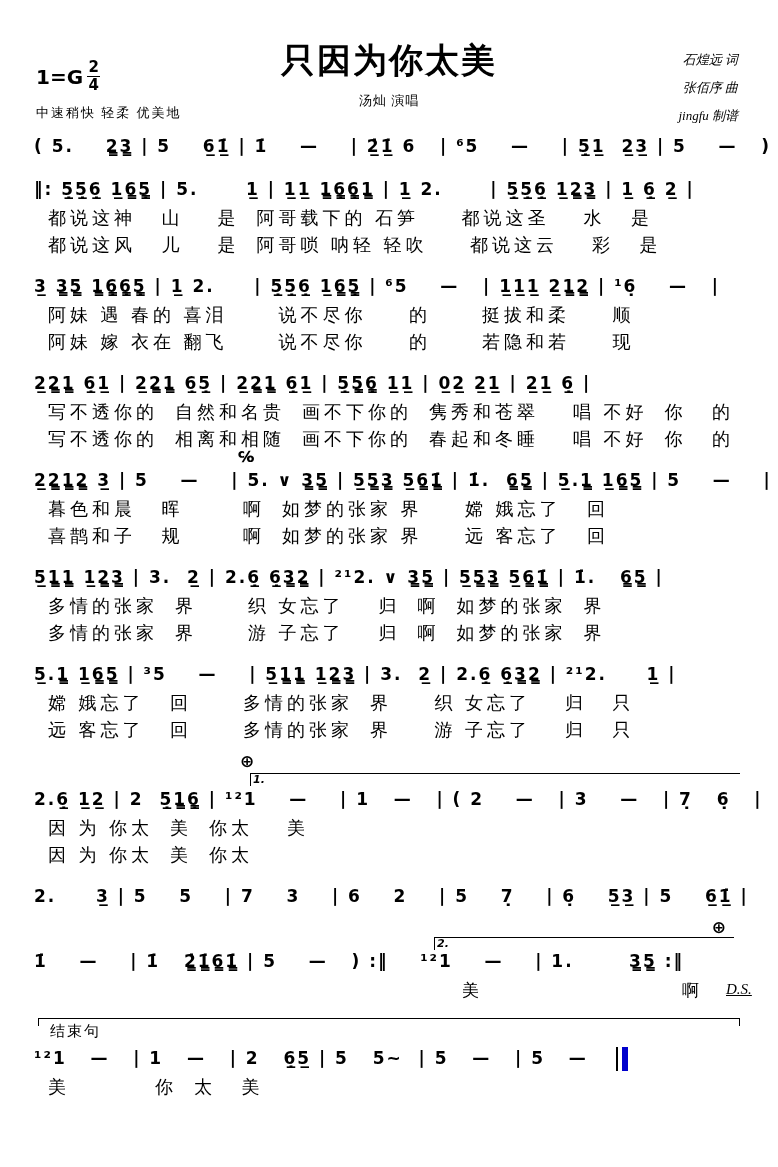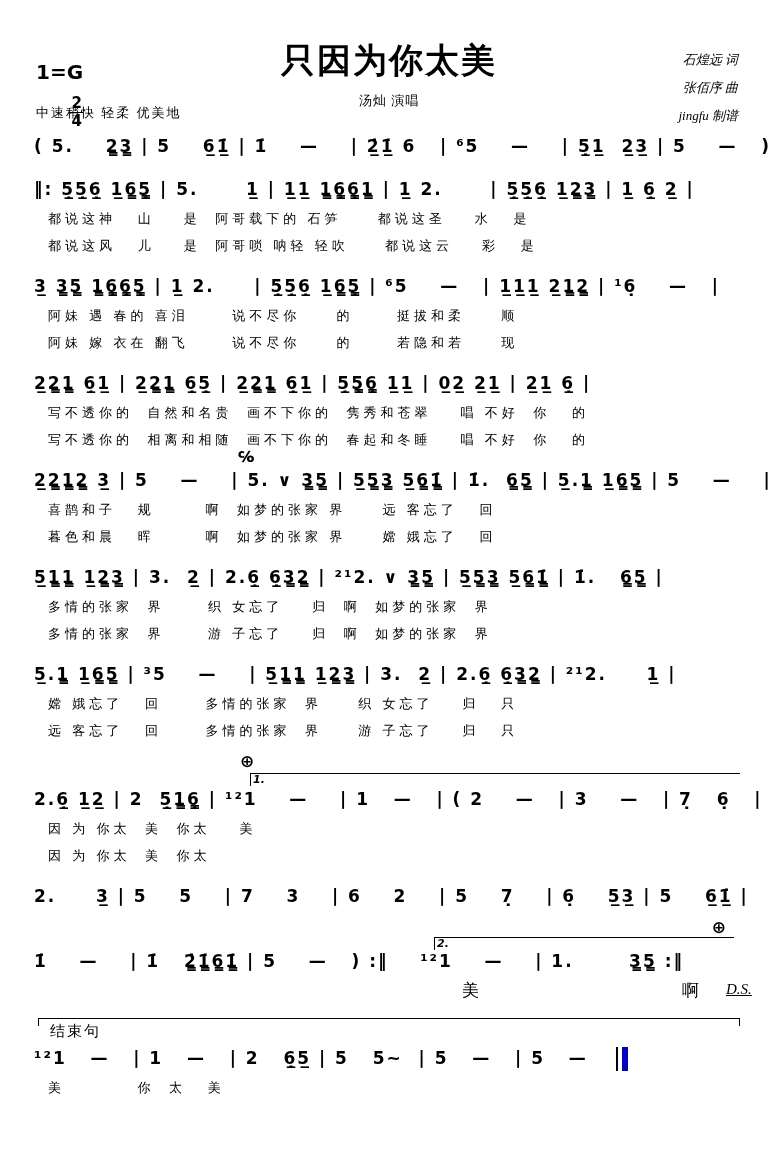--- a/index.html
+++ b/index.html
@@ -13,7 +13,7 @@
   
   .hdr{position:relative;height:122px;}
   .keysig{position:absolute;left:2px;top:52px;font-weight:bold;font-size:20px;
-          display:flex;align-items:flex-end;gap:12px;flex-direction:column;}
+          display:flex;align-items:center;gap:4px;}
   .frac{display:inline-flex;flex-direction:column;align-items:center;line-height:1;
         font-size:15px;font-weight:bold;}
   .frac .bar{width:13px;border-top:1.5px solid #000;margin:1px 0;}

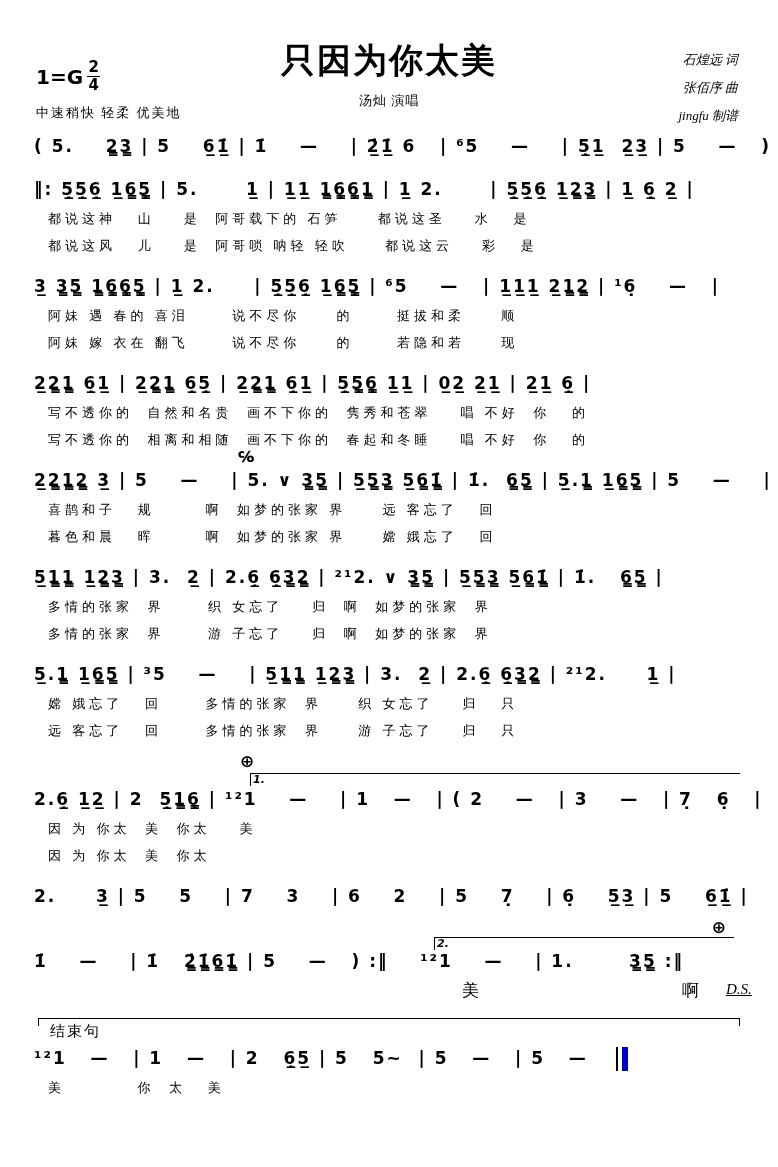--- a/index.html
+++ b/index.html
@@ -37,7 +37,7 @@
   }
   .lyric{
     font-family:"Liberation Serif","DejaVu Serif",serif;
-    font-size:13px;line-height:27px;white-space:pre;letter-spacing:4px;
+    font-size:18px;line-height:27px;white-space:pre;letter-spacing:4px;
     padding-left:14px;
   }
   .segno{position:absolute;left:204px;top:-16px;font-size:15px;font-weight:bold;}

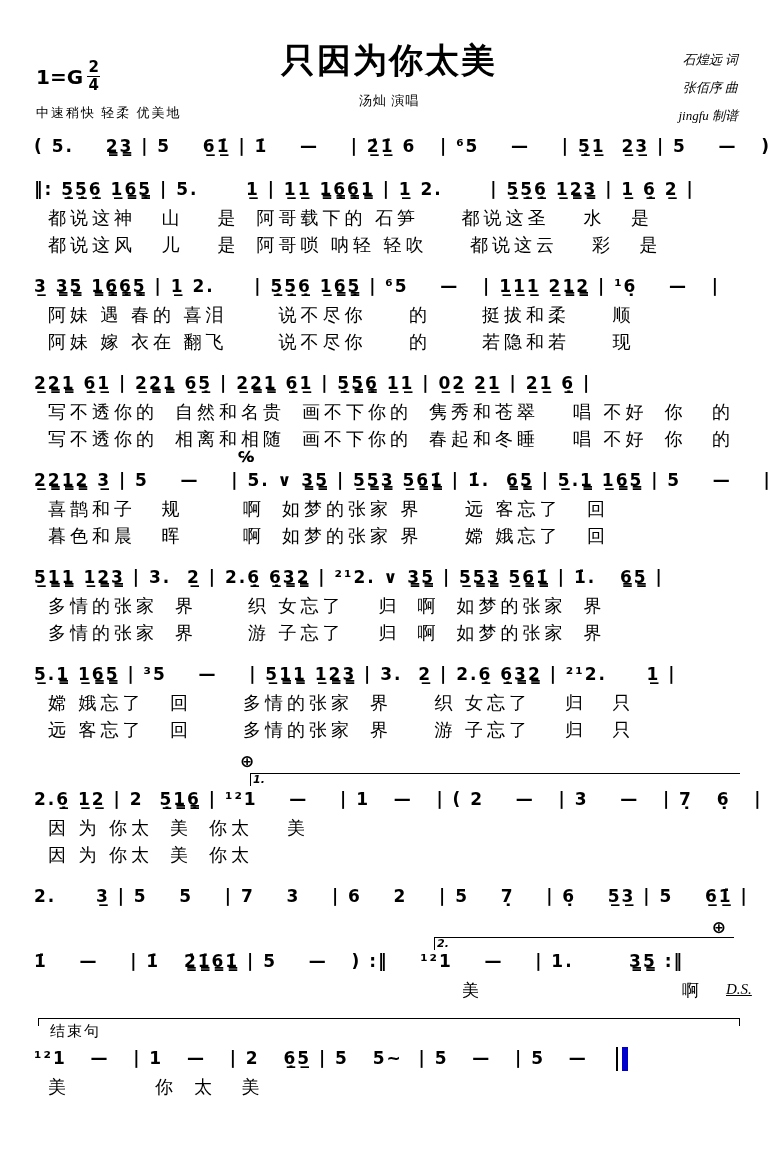--- a/index.html
+++ b/index.html
@@ -113,8 +113,8 @@
   <div class="system">
     <span class="segno">℅</span>
     <div class="notes">2̲2̳1̳2̳ 3̲ | 5    —    | 5. ∨ 3̳5̳ | 5̲5̳3̳ 5̲6̳1̳̇ | 1̇.  6̳5̳ | 5̲.1̳ 1̲6̳5̳ | 5    —    |</div>
+    <div class="lyric">暮色和晨   晖       啊  如梦的张家 界     嫦 娥忘了   回</div>
     <div class="lyric">喜鹊和子   规       啊  如梦的张家 界     远 客忘了   回</div>
-    <div class="lyric">暮色和晨   晖       啊  如梦的张家 界     嫦 娥忘了   回</div>
   </div>
 
   <div class="system">

